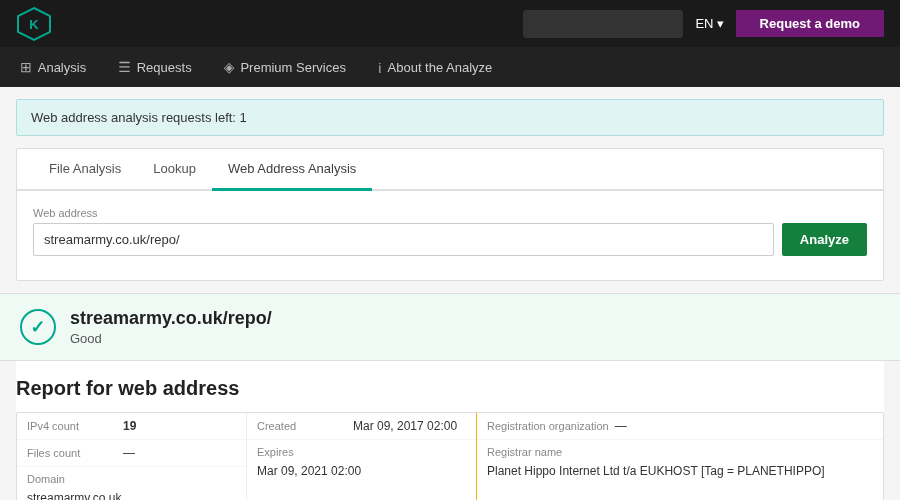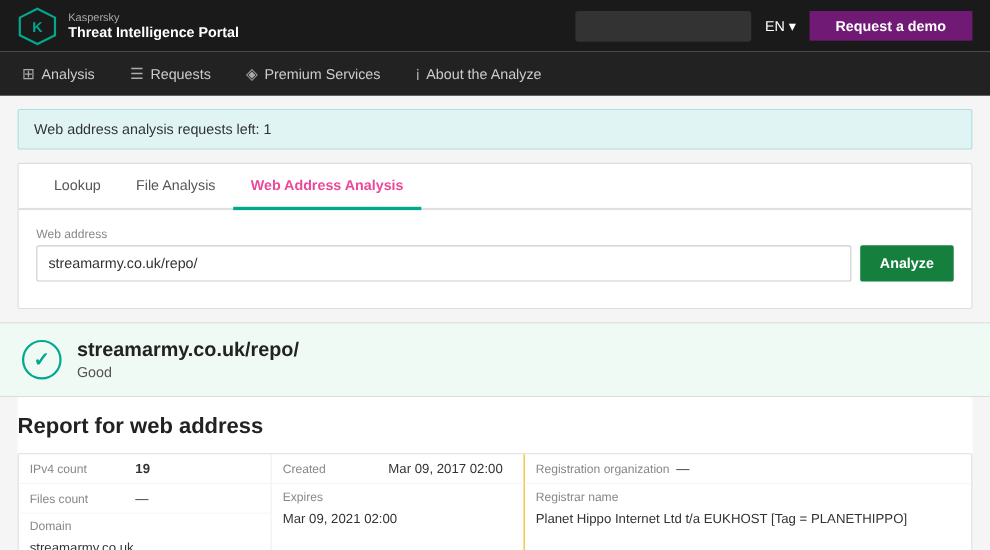--- a/index.html
+++ b/index.html
@@ -244,10 +244,6 @@
       <polygon points="18,2 34,10 34,26 18,34 2,26 2,10" fill="none" stroke="#00a88e" stroke-width="2"></polygon>
       <text x="18" y="23" text-anchor="middle" font-size="13" fill="#00a88e" font-weight="bold">K</text>
     </svg>
-    <div>
-      <span style="font-size:10px;color:#aaa;display:block">Kaspersky</span>
-      <span style="color:#fff;font-size:13px;font-weight:bold">Threat Intelligence Portal</span>
-    </div>
   </div>
   <div class="header-right">
     <div class="search-bar-placeholder"></div>

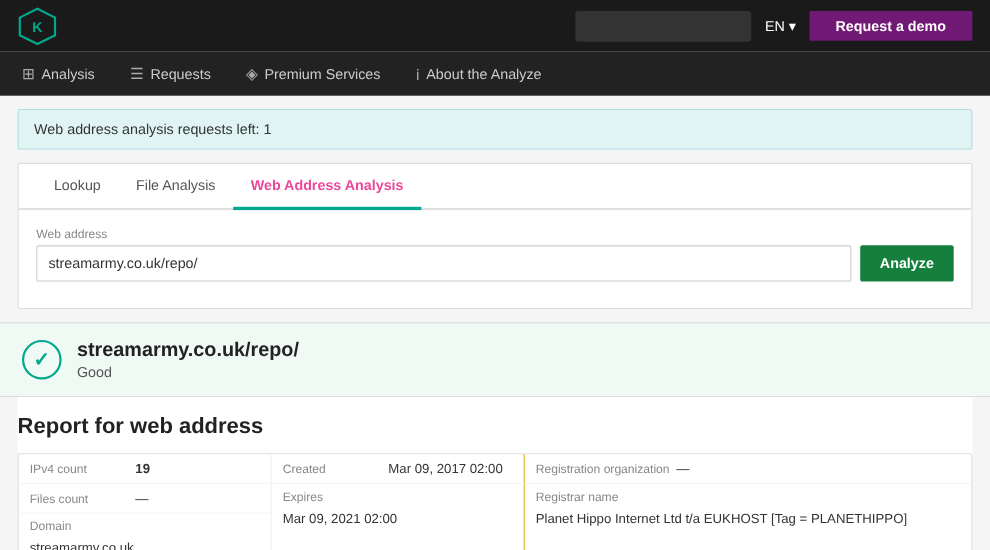--- a/index.html
+++ b/index.html
@@ -280,8 +280,8 @@
   <div class="card">
 
     <div class="tabs">
+      <div class="tab">File Analysis</div>
       <div class="tab">Lookup</div>
-      <div class="tab">File Analysis</div>
       <div class="tab active">Web Address Analysis</div>
     </div>
 

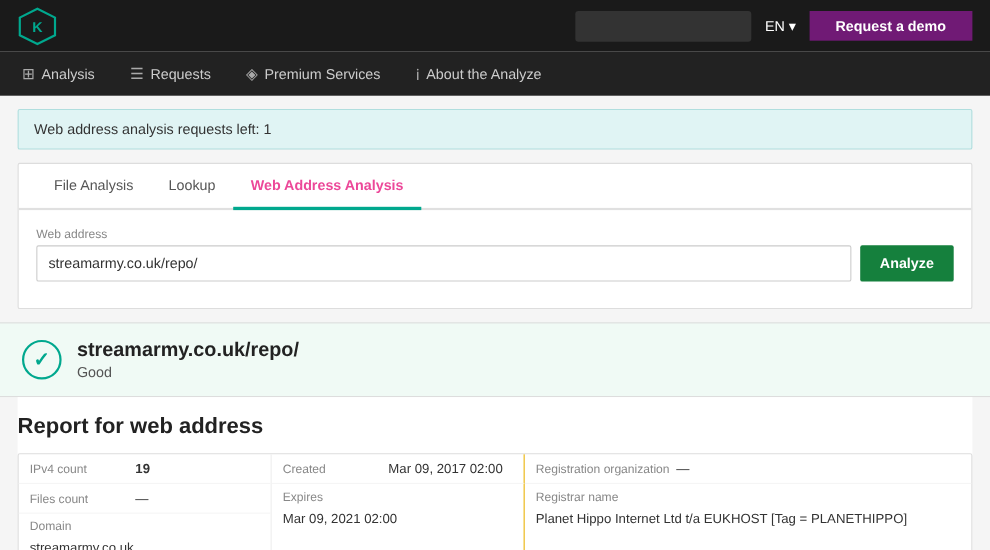--- a/index.html
+++ b/index.html
@@ -116,9 +116,9 @@
       margin-bottom: -2px;
     }
     .tab.active {
-      color: #ec4899;
+      color: #404040;
       border-bottom: 3px solid #00a88e;
-      font-weight: bold;
+      font-weight: normal;
     }
 
     

